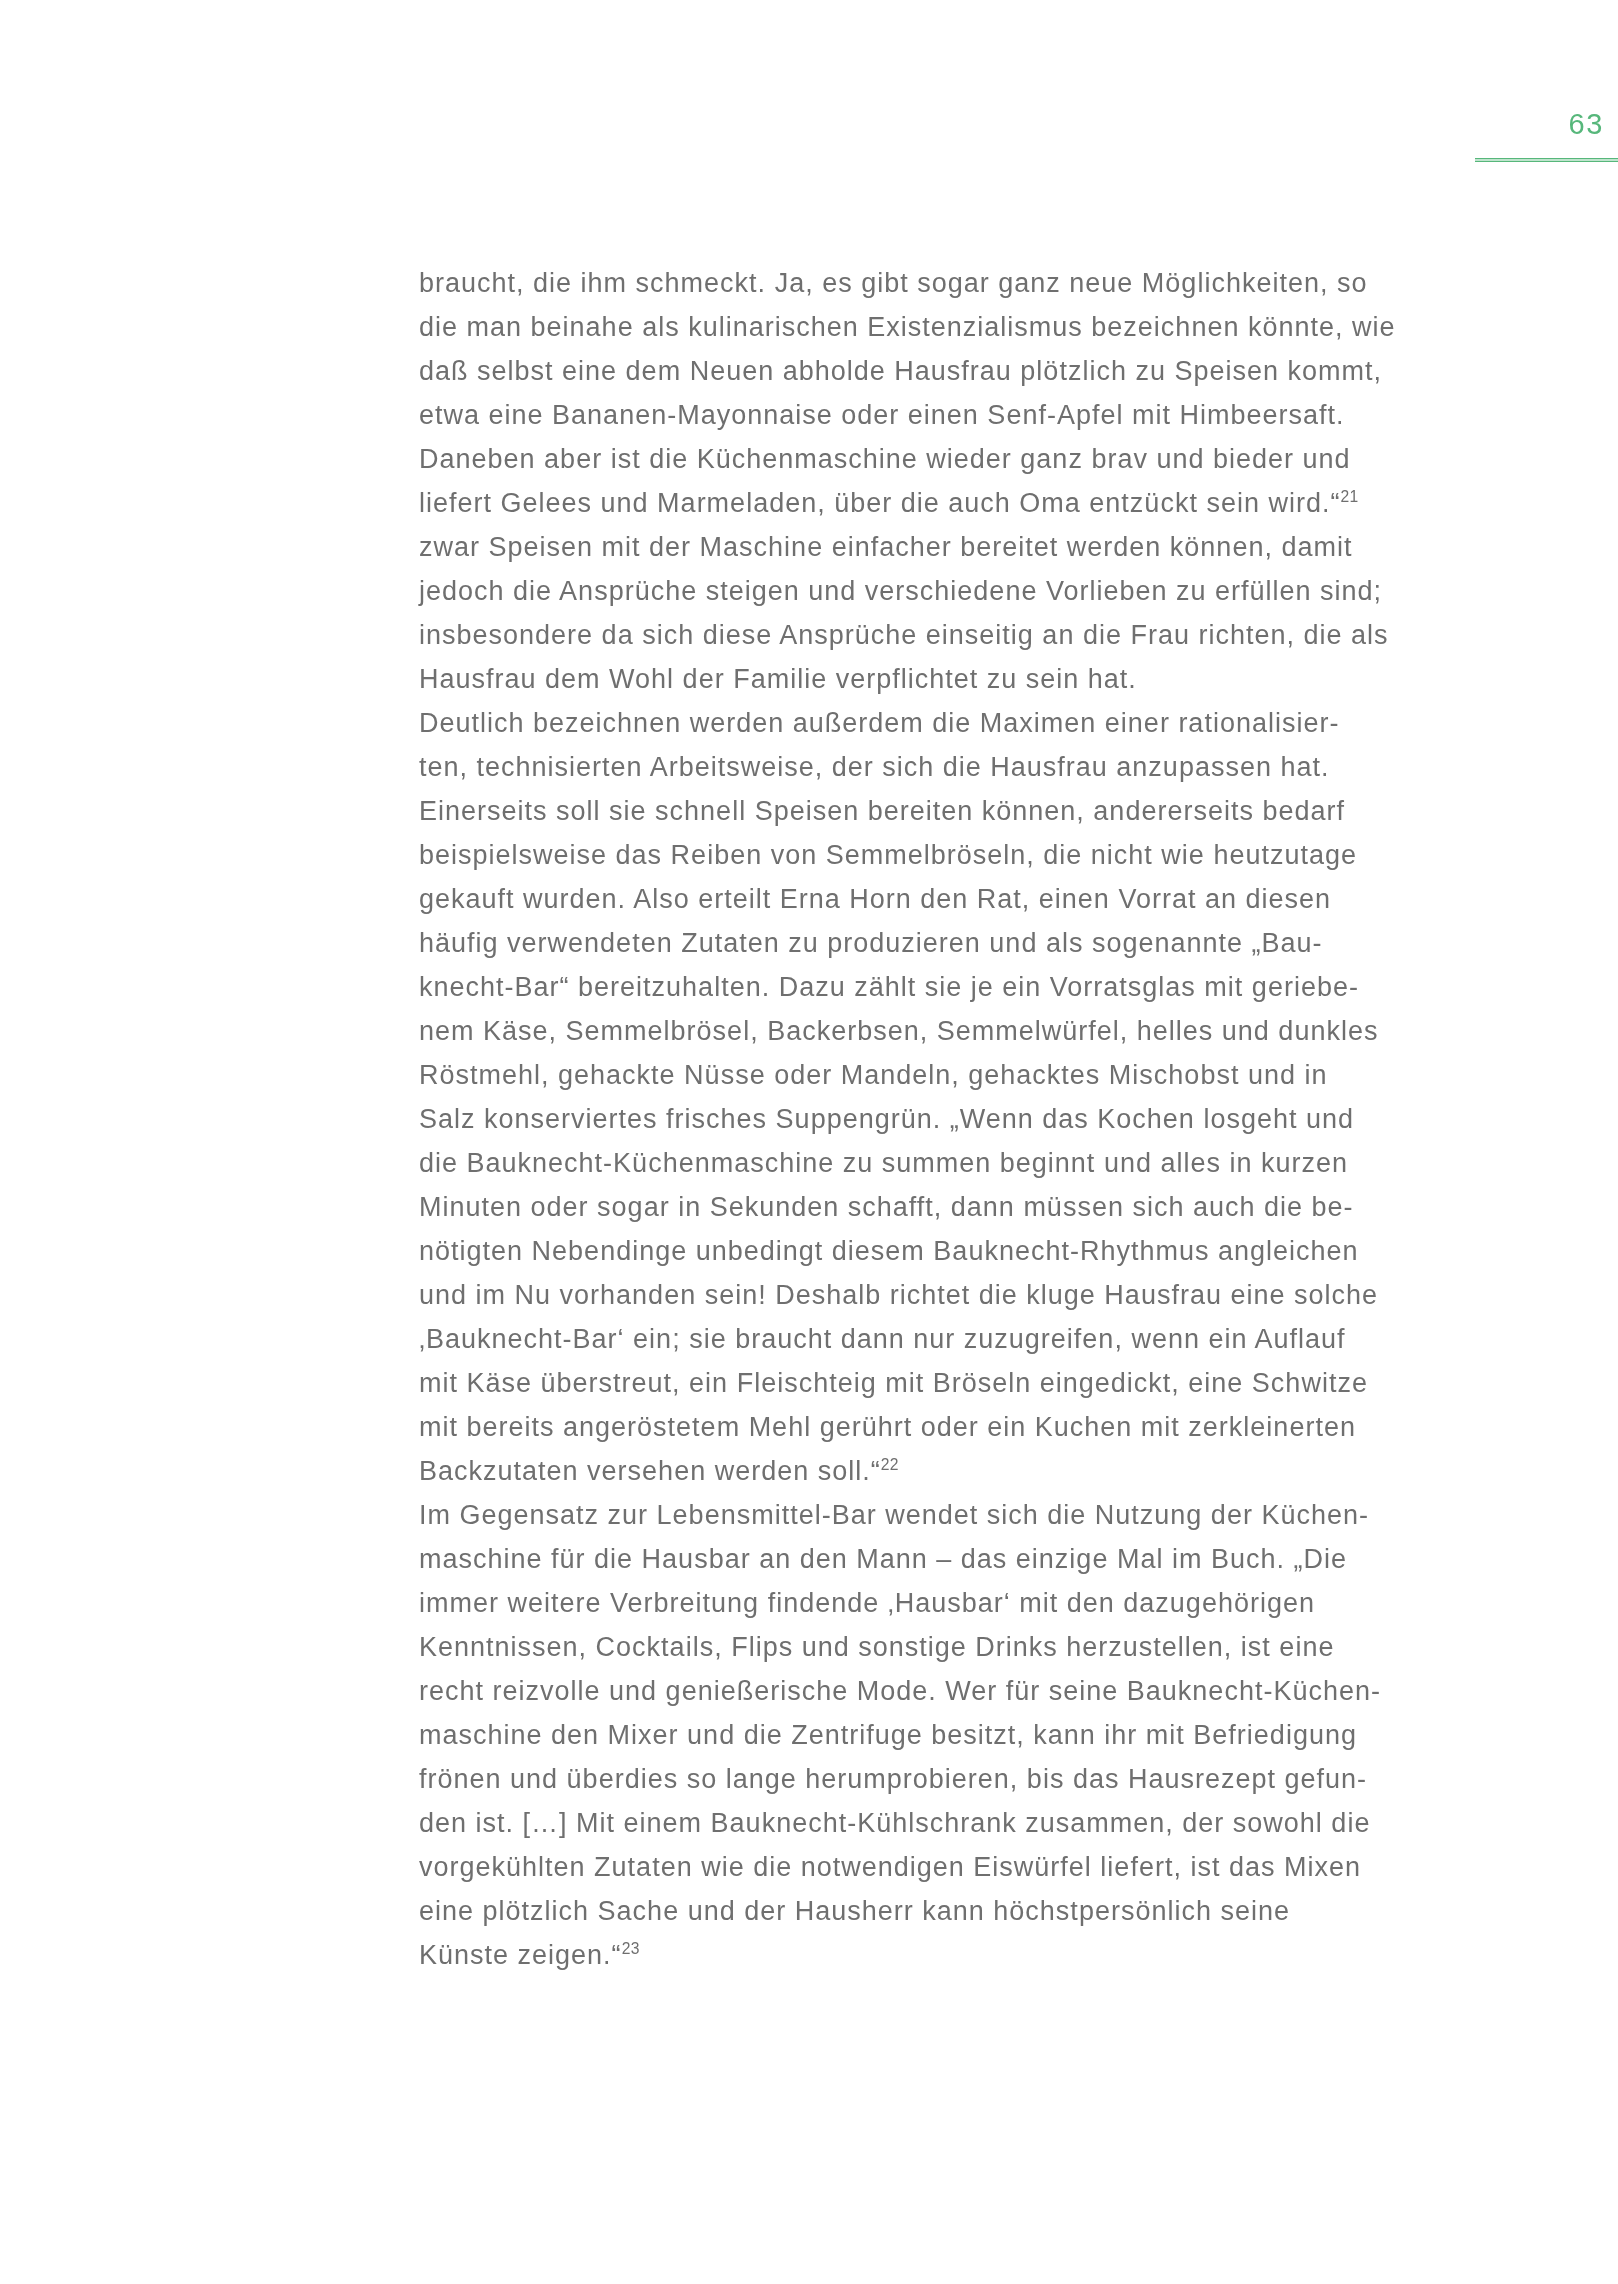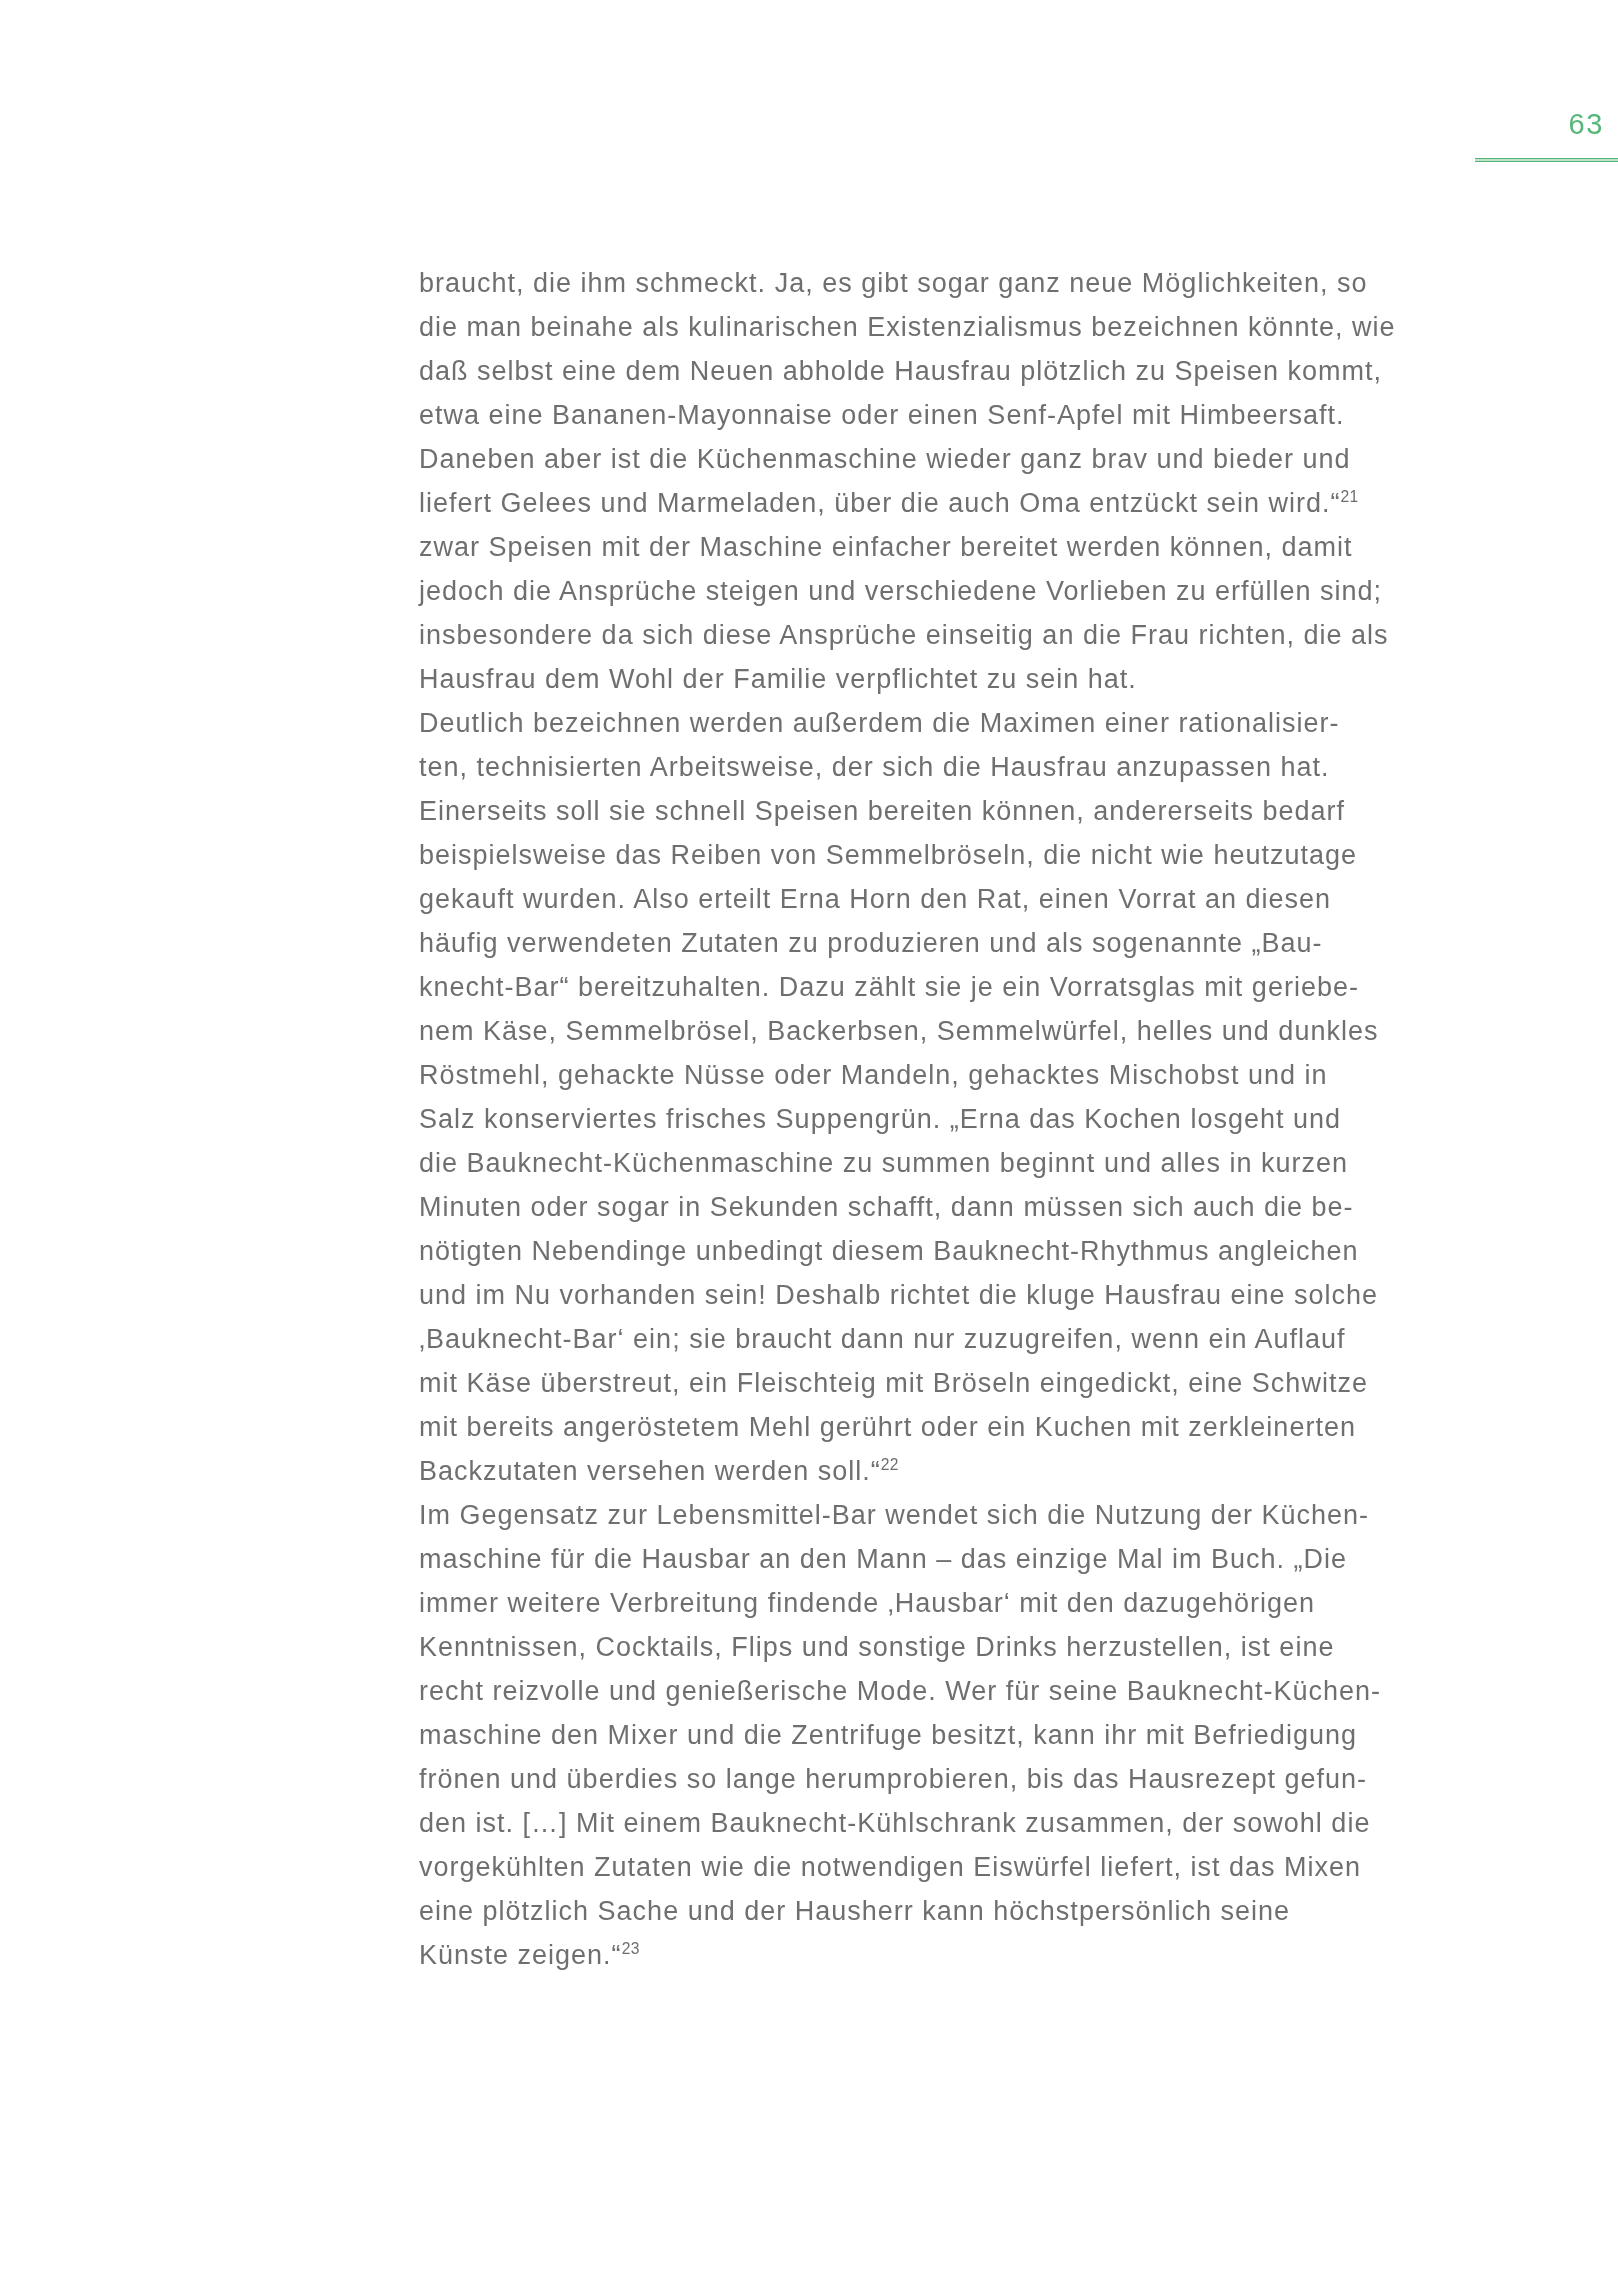--- a/index.html
+++ b/index.html
@@ -85,7 +85,7 @@
     <div class="line">knecht-Bar“ bereitzuhalten. Dazu zählt sie je ein Vorratsglas mit geriebe-</div>
     <div class="line">nem Käse, Semmelbrösel, Backerbsen, Semmelwürfel, helles und dunkles</div>
     <div class="line">Röstmehl, gehackte Nüsse oder Mandeln, gehacktes Mischobst und in</div>
-    <div class="line">Salz konserviertes frisches Suppengrün. „Erna das Kochen losgeht und</div>
+    <div class="line">Salz konserviertes frisches Suppengrün. „Wenn das Kochen losgeht und</div>
     <div class="line">die Bauknecht-Küchenmaschine zu summen beginnt und alles in kurzen</div>
     <div class="line">Minuten oder sogar in Sekunden schafft, dann müssen sich auch die be-</div>
     <div class="line">nötigten Nebendinge unbedingt diesem Bauknecht-Rhythmus angleichen</div>

